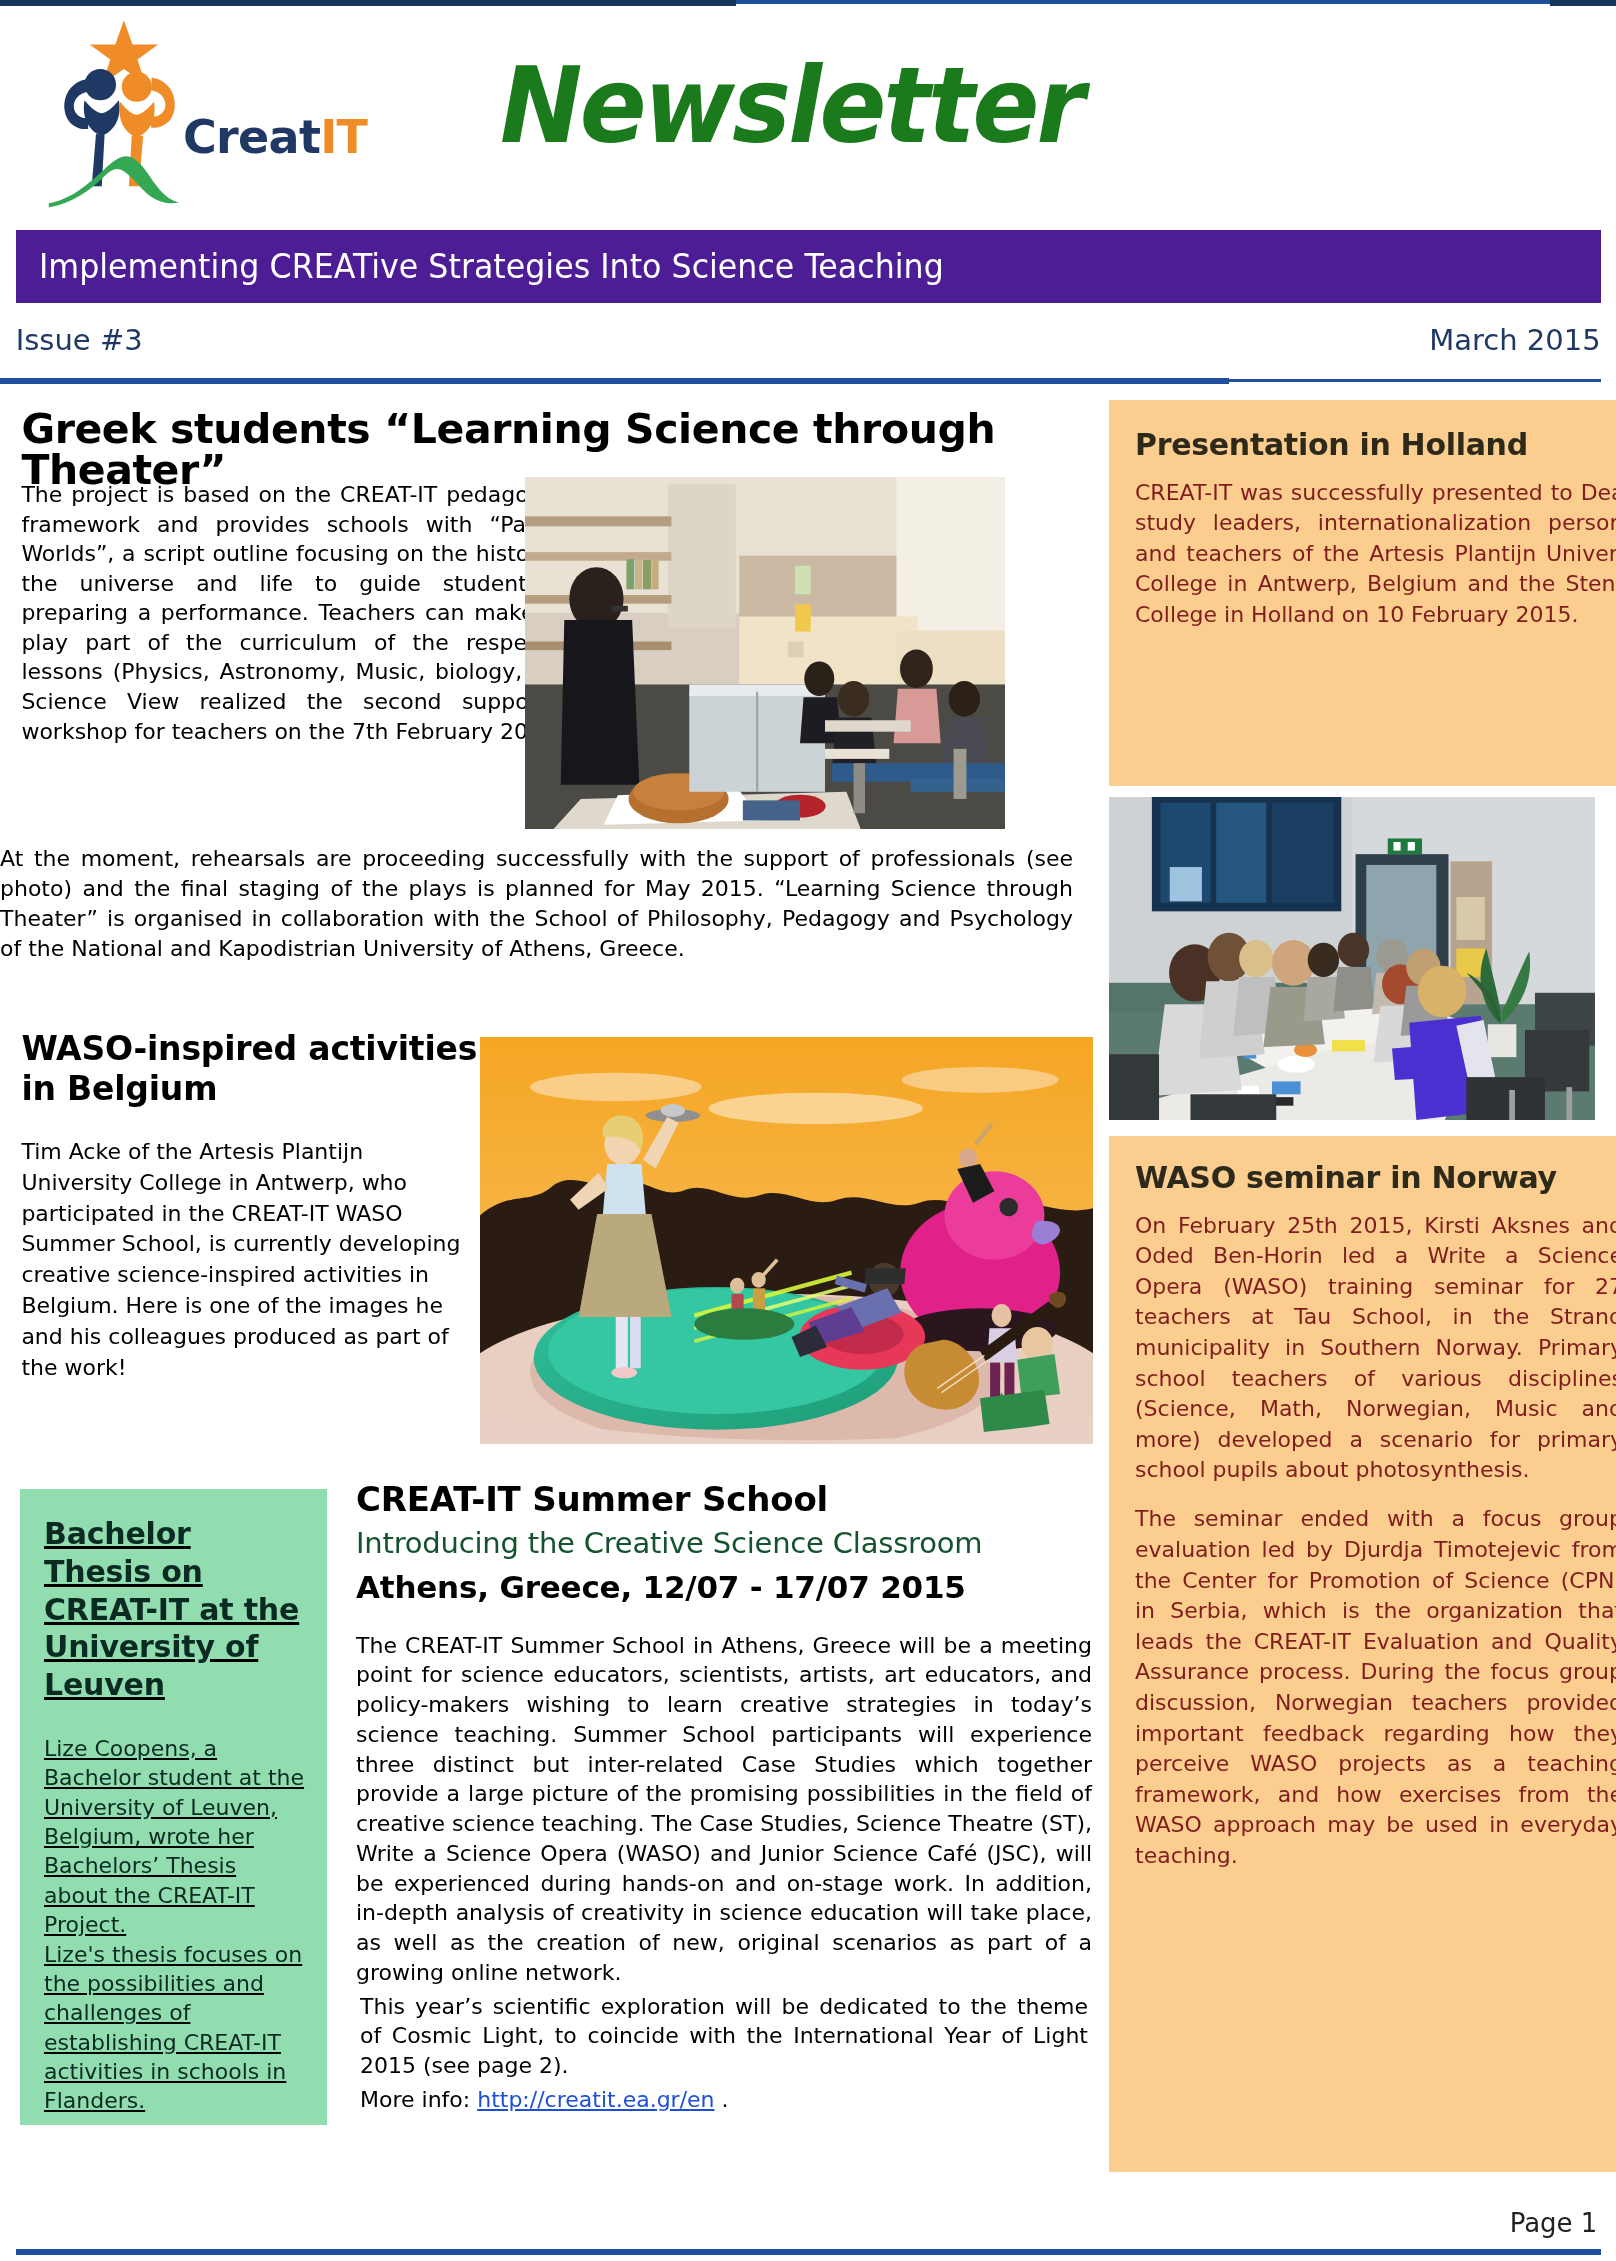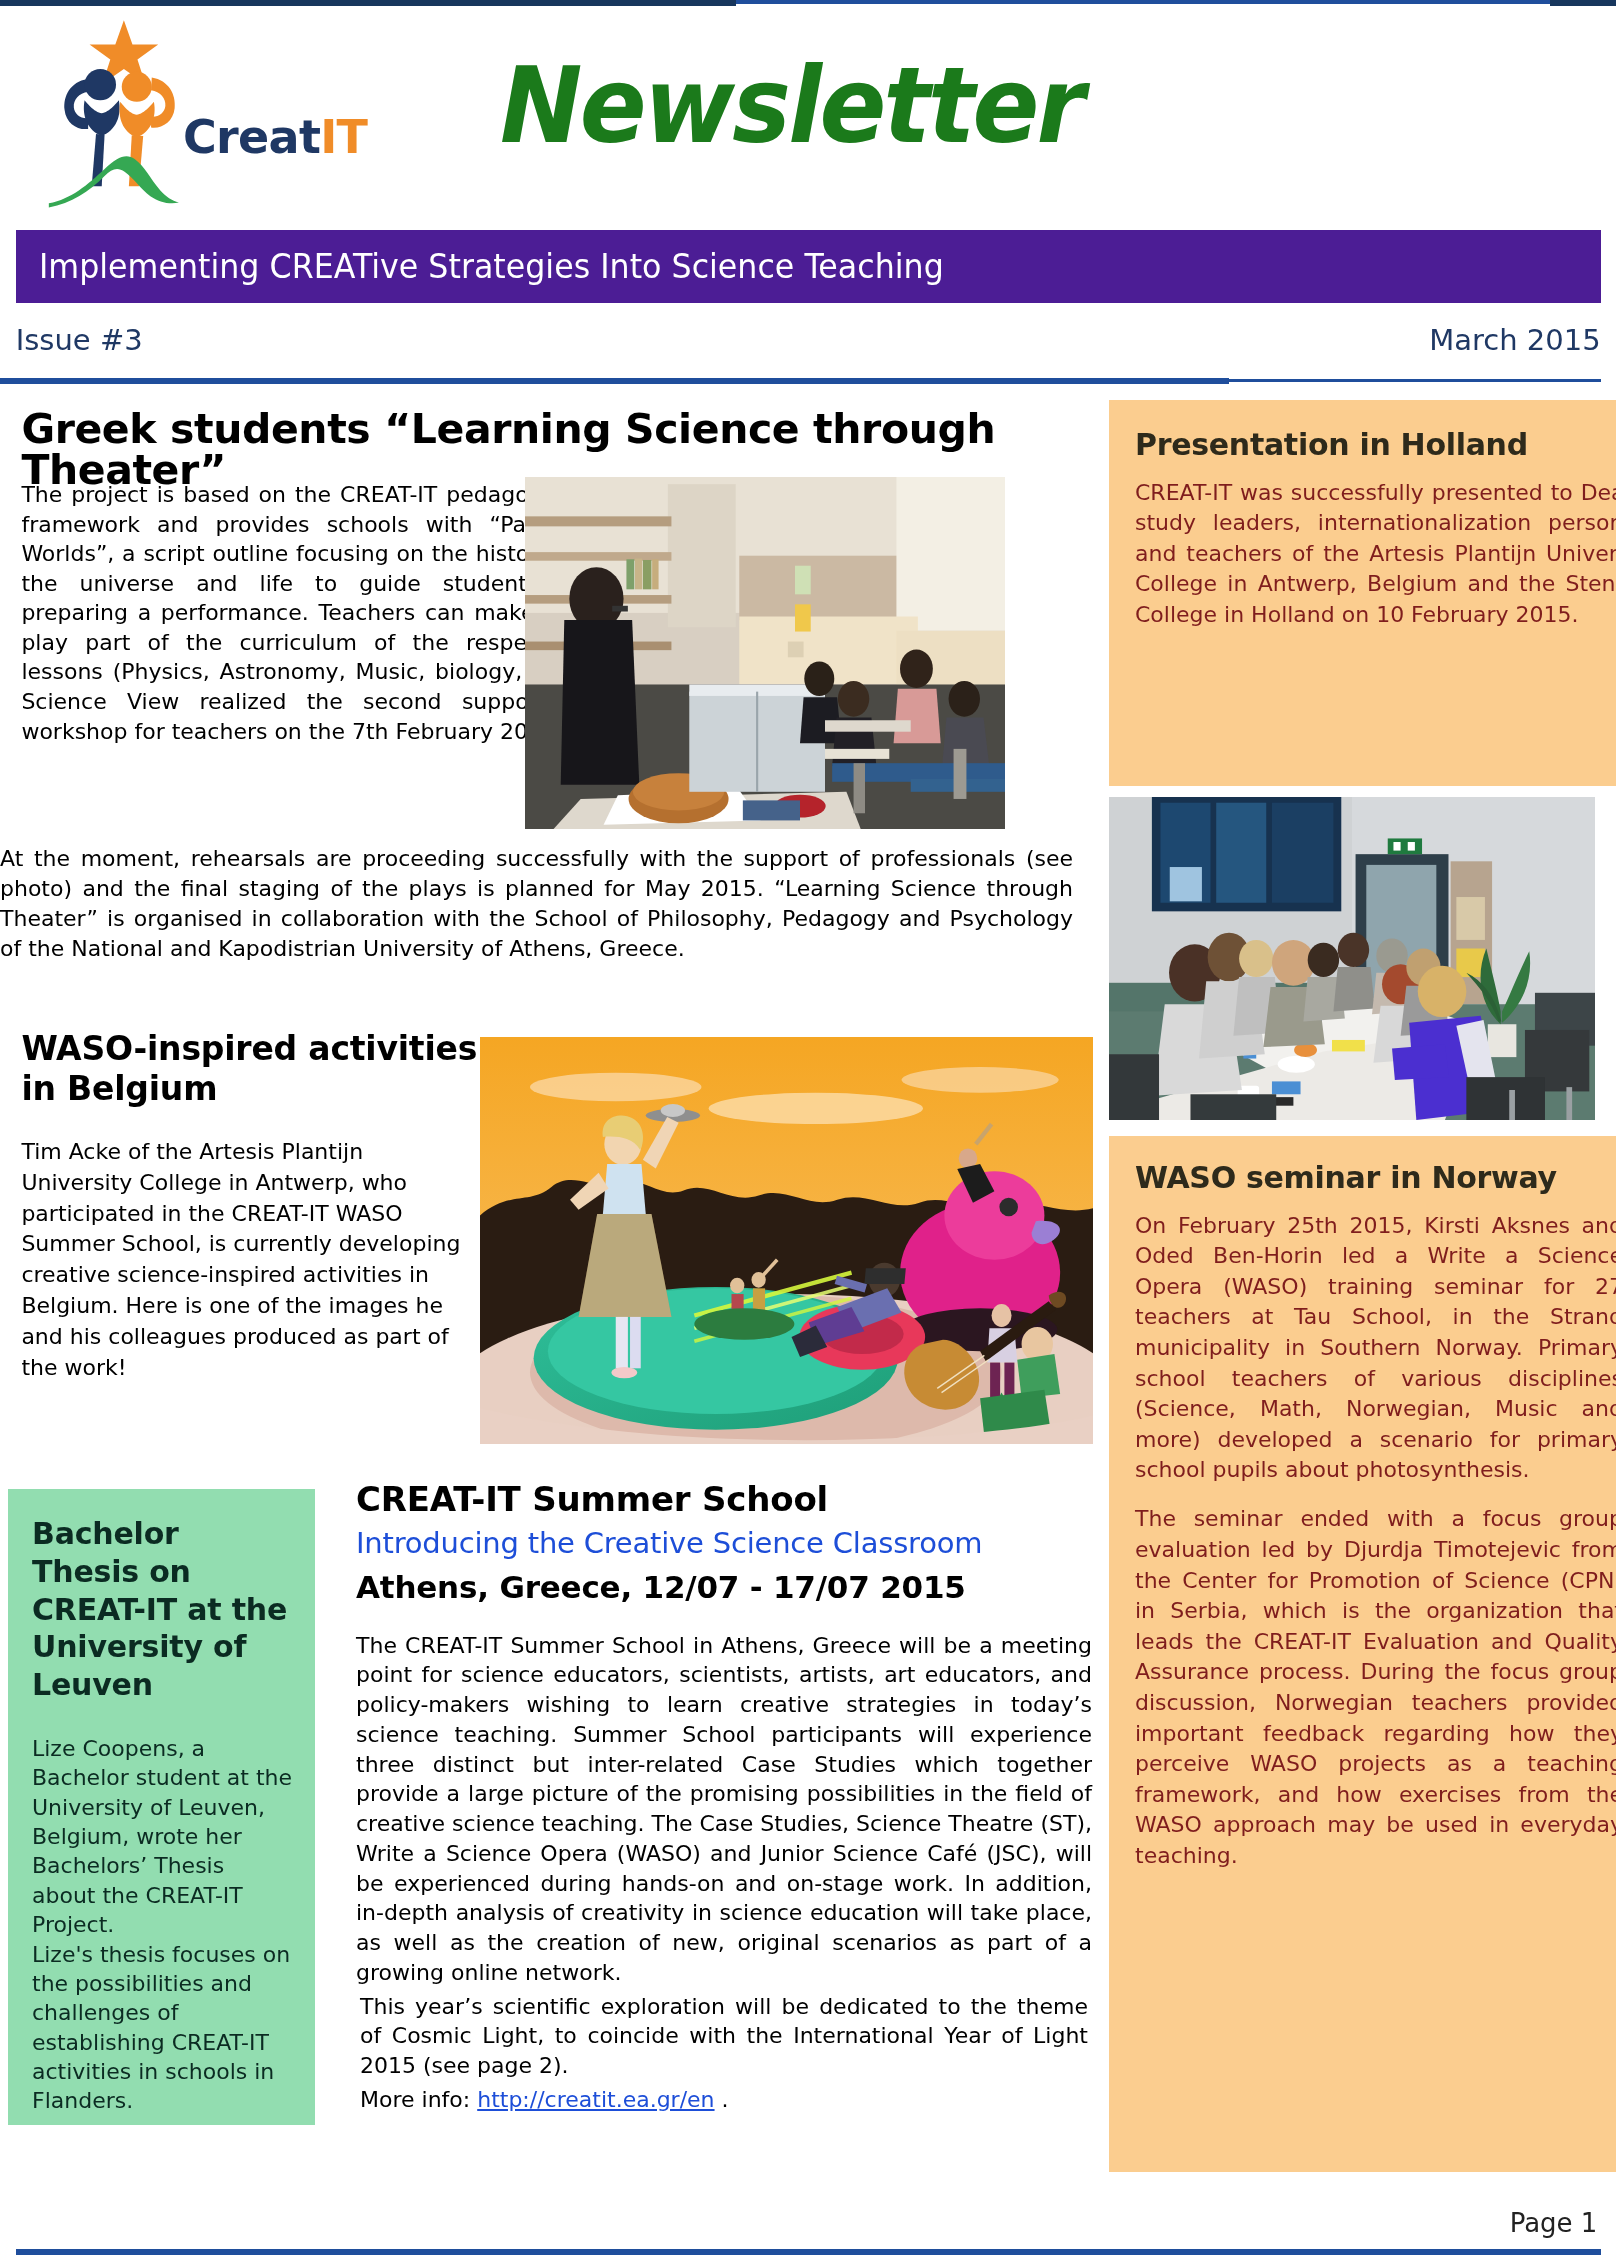--- a/index.html
+++ b/index.html
@@ -137,11 +137,12 @@
 
   
   .green-box {
-    position: absolute; left: 8px; top: 1089px;
+    position: absolute; left: 20px; top: 1089px;
     width: 307px; height: 636px;
     background: #92DDB0;
     box-sizing: border-box;
     padding: 26px 21.4px 17px 24px;
+    text-decoration: underline;
   }
   .green-box h3 {
     margin: 0 0 0 0;

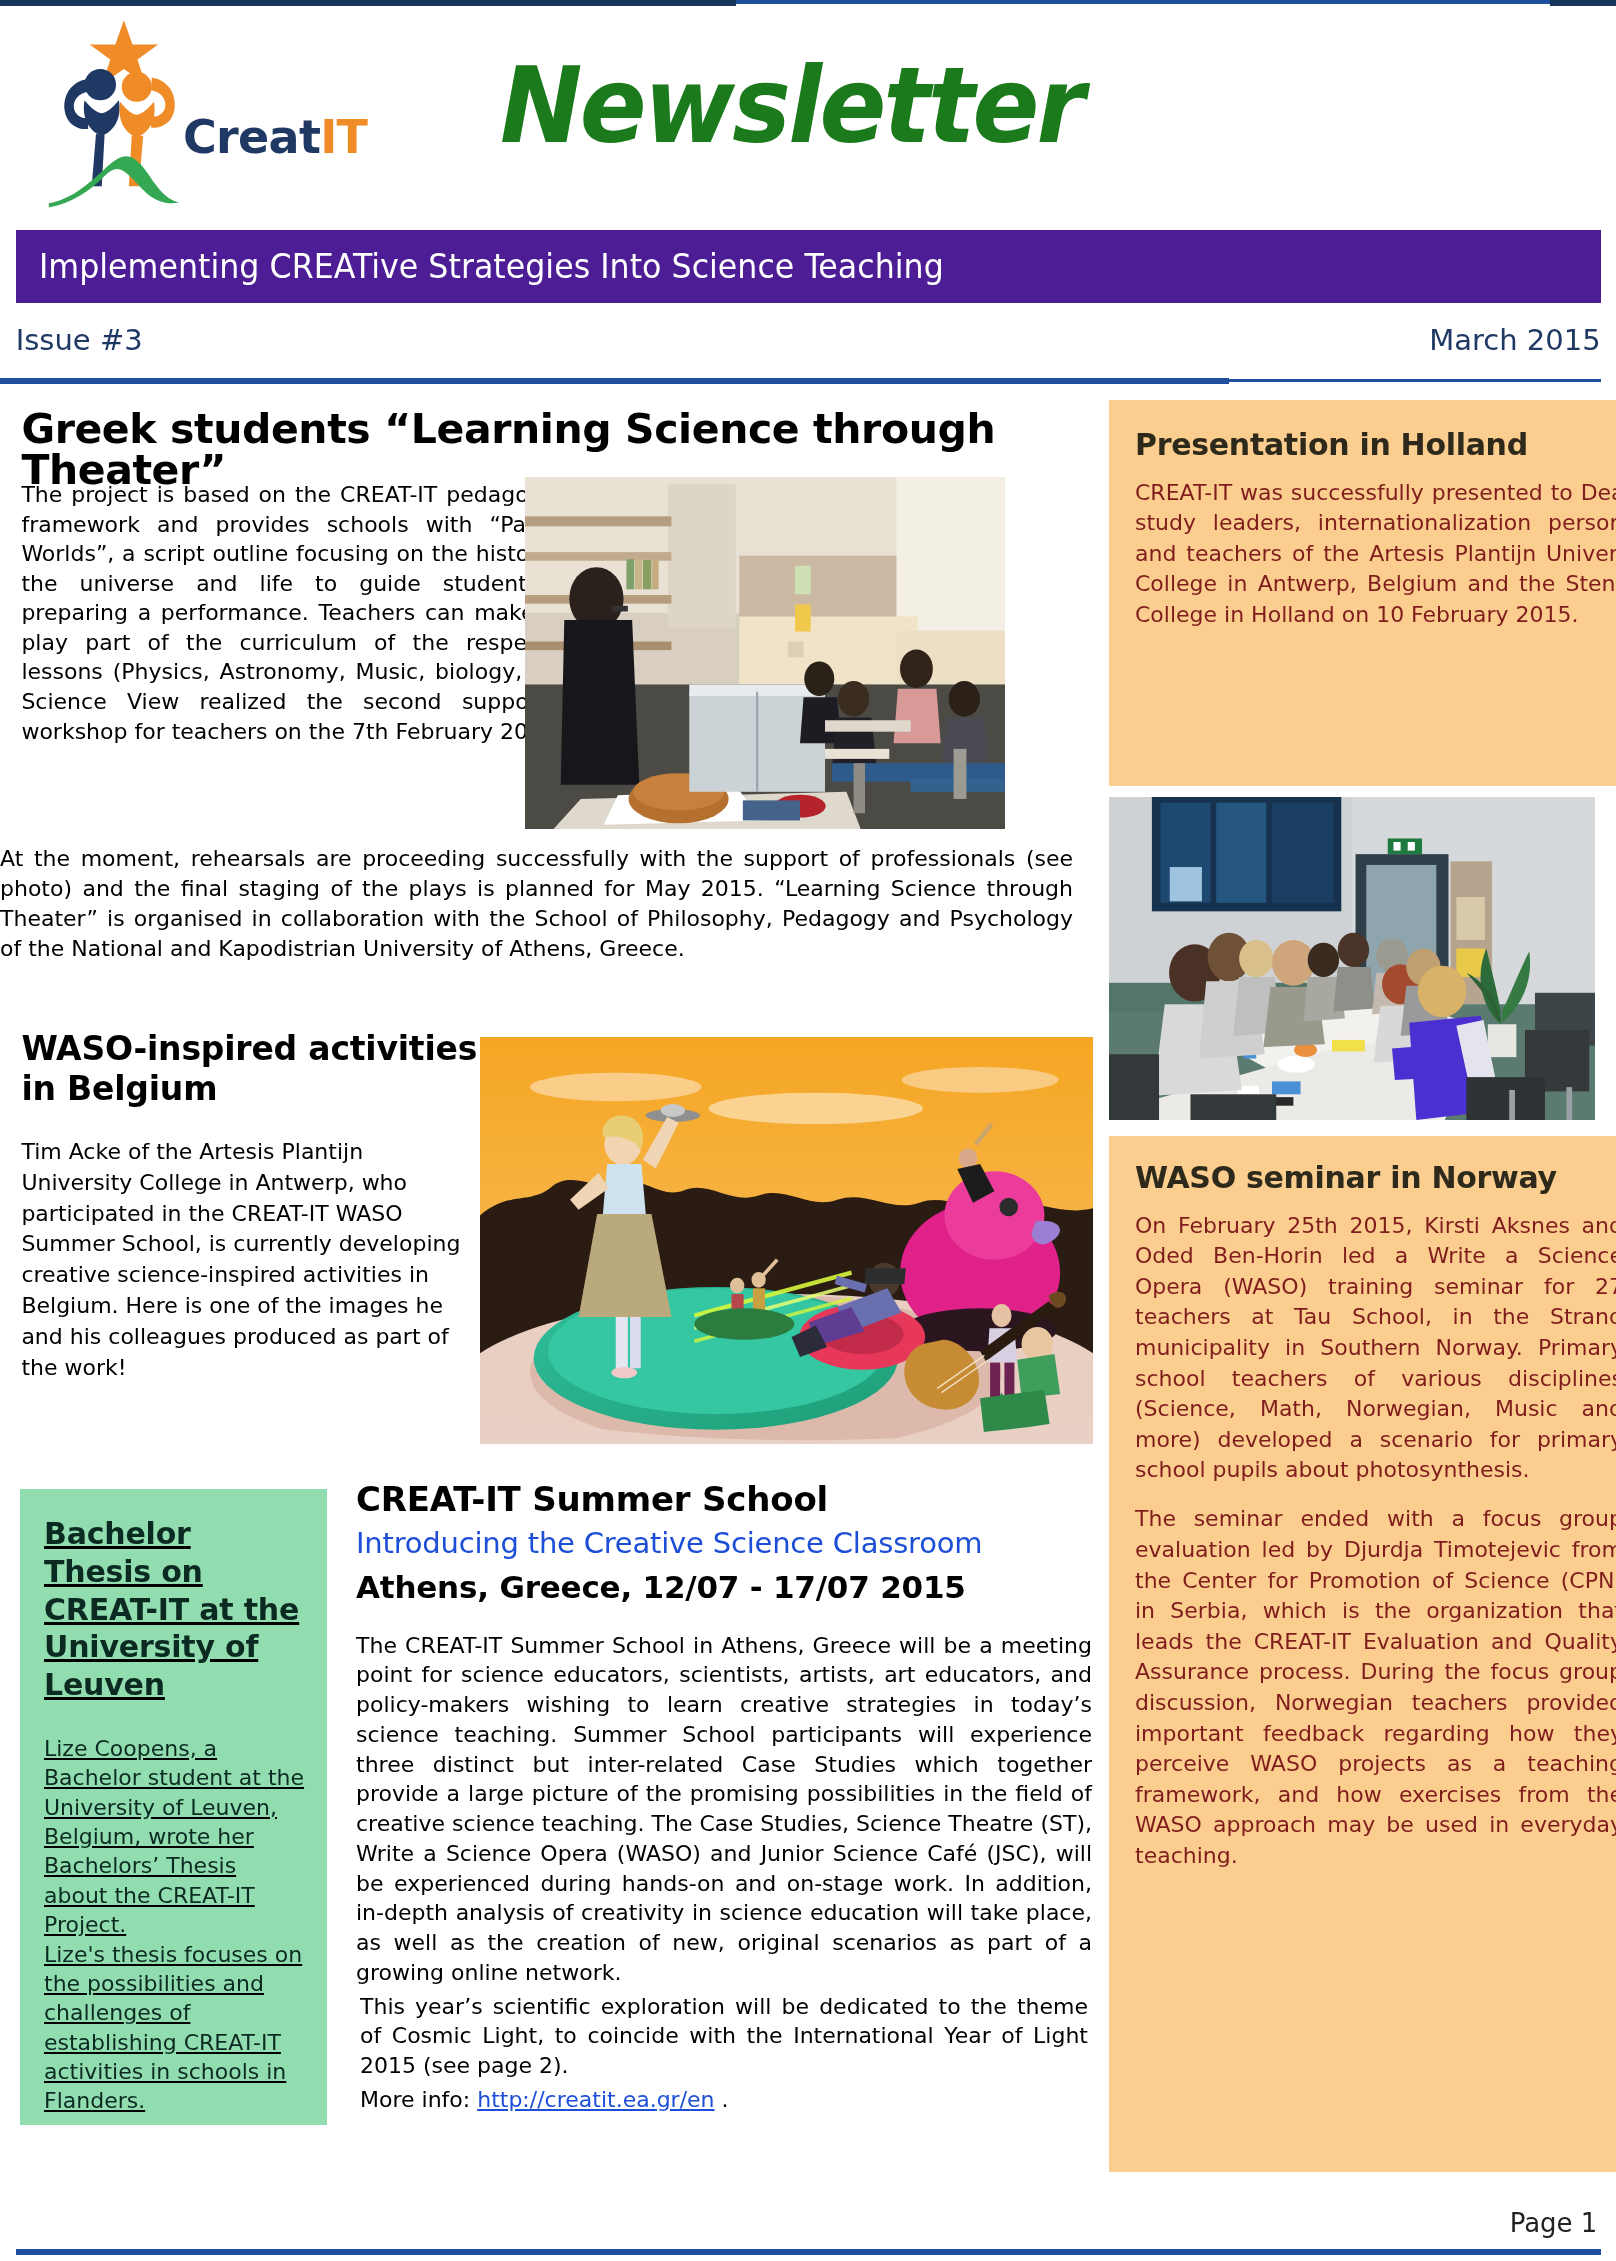--- a/index.html
+++ b/index.html
@@ -166,7 +166,7 @@
     margin: 0; font-size: 34px; font-weight: bold; letter-spacing: -0.2px;
   }
   .ss-sub {
-    margin: 7.1px 0 0 0; font-size: 29px; color: #1d4ed8; font-weight: normal;
+    margin: 7.1px 0 0 0; font-size: 29px; color: #14532d; font-weight: normal;
     letter-spacing: -0.2px;
   }
   .ss-date {

